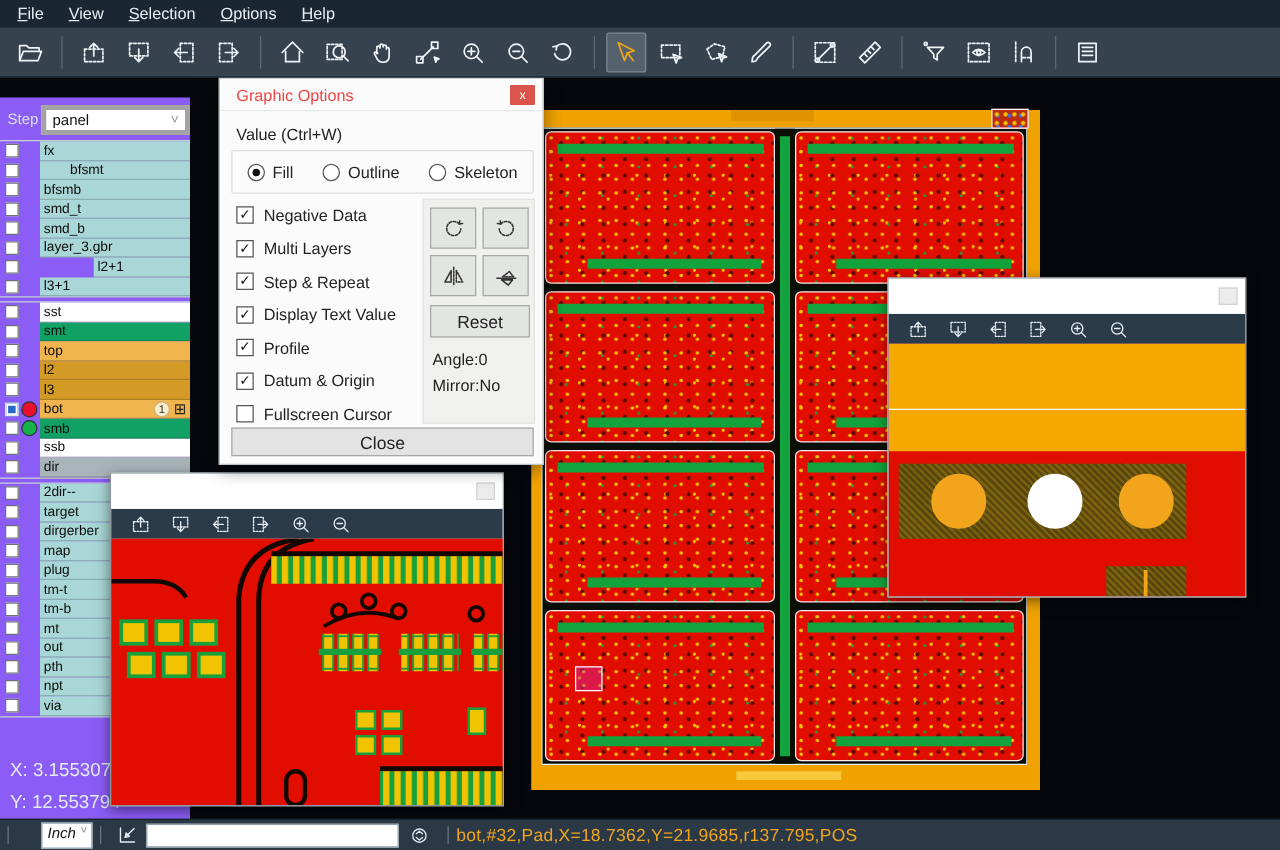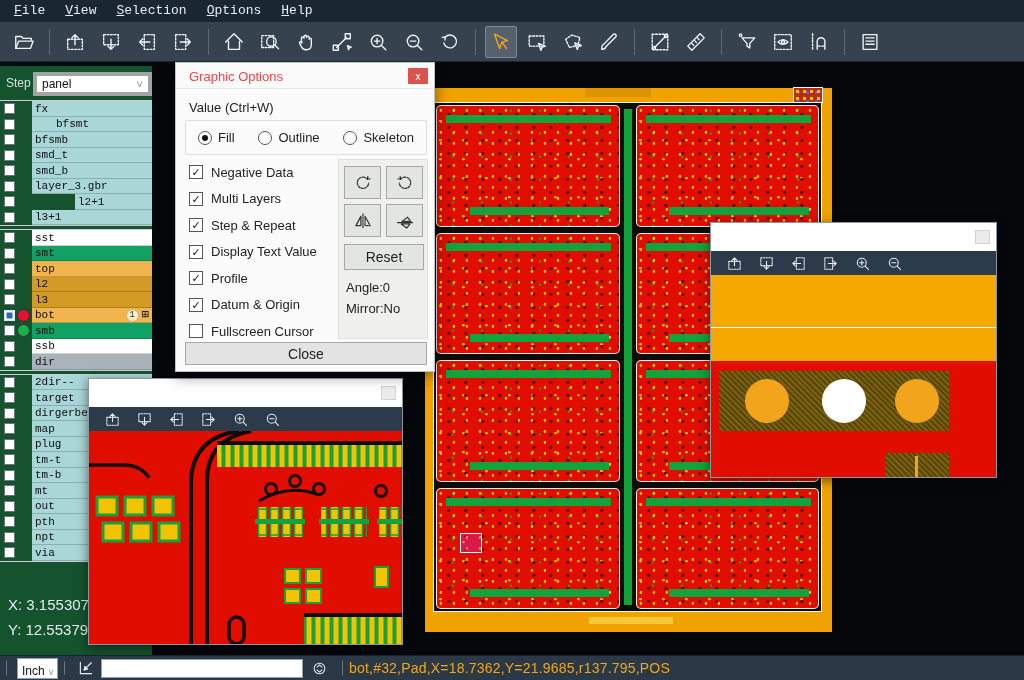--- a/index.html
+++ b/index.html
@@ -11,7 +11,7 @@
   
   #menubar { left:0; top:0; width:1024px; height:22px; background:#1a2733;
     display:flex; align-items:center; padding-left:4px; z-index:40; }
-  .mi { color:#e8eef4; font-size:13px; padding:0 10px; line-height:22px; display:inline-block; cursor:default;font-family:Liberation Mono, monospace; }
+  .mi { color:#e8eef4; font-size:13px; padding:0 10px; line-height:22px; display:inline-block; cursor:default; }
   .mi::first-letter { text-decoration:underline; }
 
   

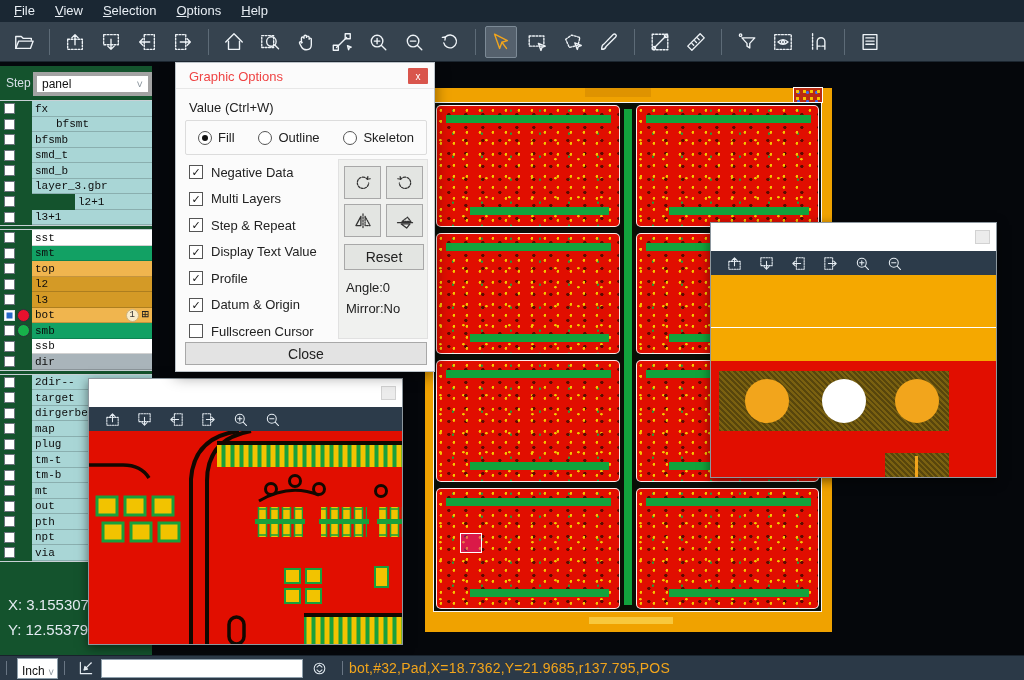--- a/index.html
+++ b/index.html
@@ -25,7 +25,7 @@
     stroke-linecap:round; stroke-linejoin:round; }
 
   
-  #sidebar { left:0; top:66px; width:152px; height:593px; background:#14532d; z-index:5; }
+  #sidebar { left:0; top:78px; width:152px; height:593px; background:#8b5cf6; z-index:5; }
   #step-row { position:absolute; left:0; top:6px; width:152px; height:24px; }
   #step-label { position:absolute; left:6px; top:4px; color:#d7e0e8; font-size:12px; }
   #step-select { position:absolute; left:33px; top:0; width:119px; height:24px; background:#fff;

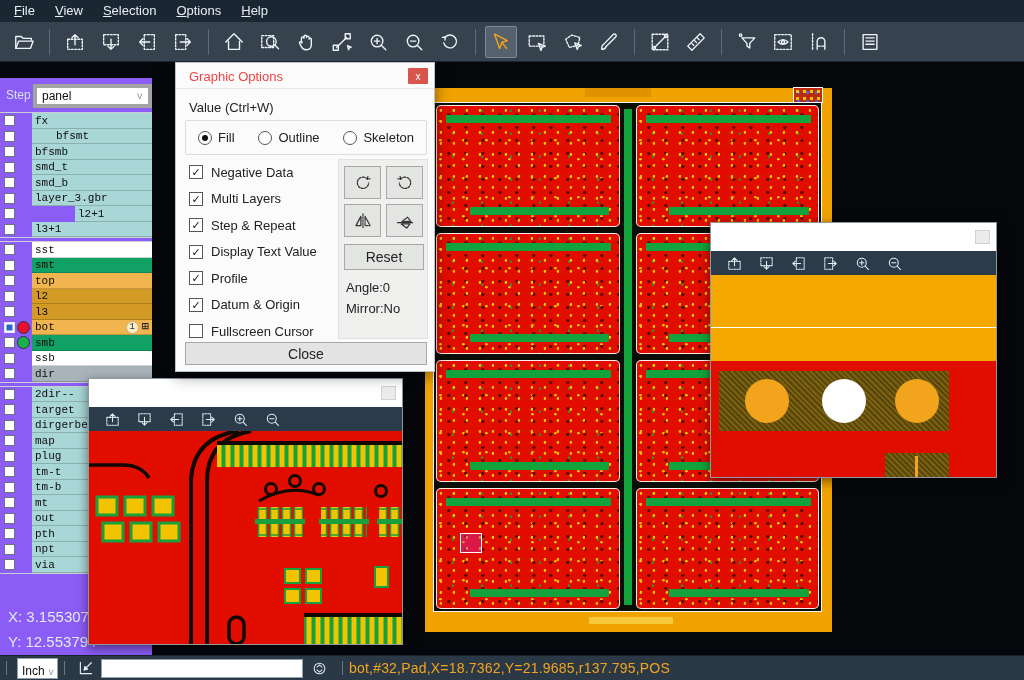--- a/index.html
+++ b/index.html
@@ -33,7 +33,7 @@
     font-size:12px; color:#111; padding-left:5px; }
   #step-select .chev { color:#8a949c; font-size:11px; padding-right:5px; }
   #rows { position:absolute; left:0; top:34px; right:0; }
-  .lgroup { border:1px solid #c9d0d5; border-left:none; border-right:none; margin-bottom:3px;font-family:Liberation Mono, monospace; }
+  .lgroup { border:1px solid #c9d0d5; border-left:none; border-right:none; margin-bottom:3px; }
   .lrow { display:flex; align-items:center; height:15.5px; }
   .cb { width:11px; height:11px; background:#fff; border:1px solid #6b747c; margin-left:4px; flex:none; }
   .cb.on { background:#2668c8; box-shadow:inset 0 0 0 1.5px #fff; border-color:#dfe5ea; }

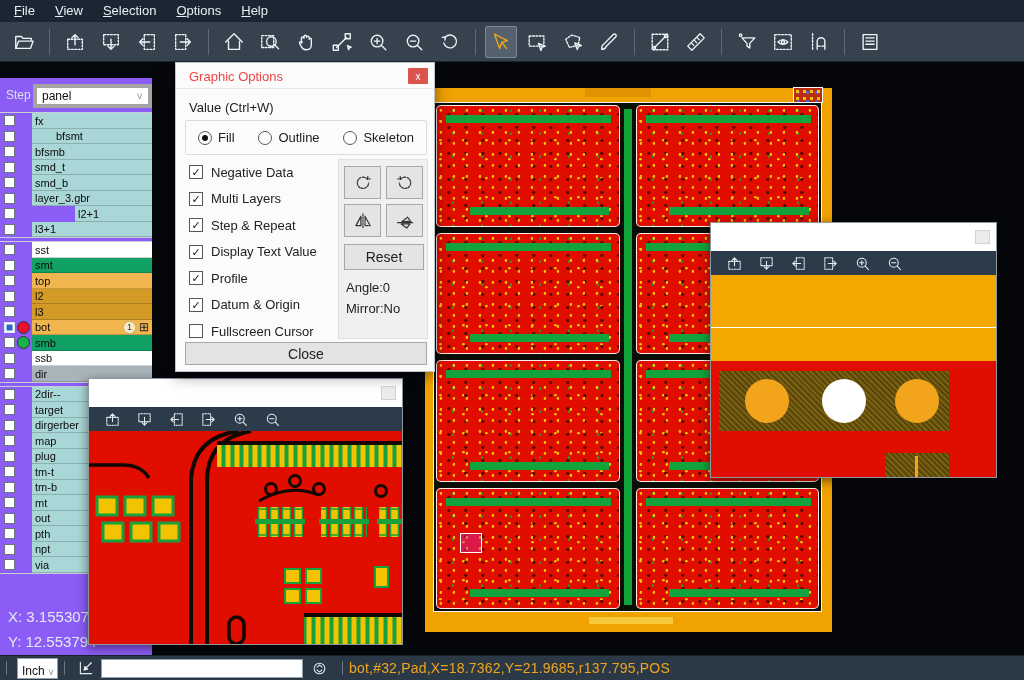--- a/index.html
+++ b/index.html
@@ -139,7 +139,7 @@
     border-top:1px solid #18222c; display:flex; align-items:center; z-index:40; }
   .sb-sep { width:1px; height:14px; background:#697684; margin:0 6px; }
   #unit-select { width:41px; height:21px; background:#fff; border:1px solid #8fa0ac; display:flex;
-    align-items:flex-end; justify-content:space-between; font-size:12px; color:#111; padding-left:4px; margin-left:4px; }
+    align-items:flex-start; justify-content:space-between; font-size:12px; color:#111; padding-left:4px; margin-left:20px;font-style:italic; }
   #unit-select .chev { color:#8a949c; font-size:10px; padding-right:3px; }
   #sb-corner { color:#e6edf3; margin:0 6px; display:flex; }
   #sb-input { width:202px; height:19px; background:#fff; border:1px solid #8fa0ac; font-size:12px;

